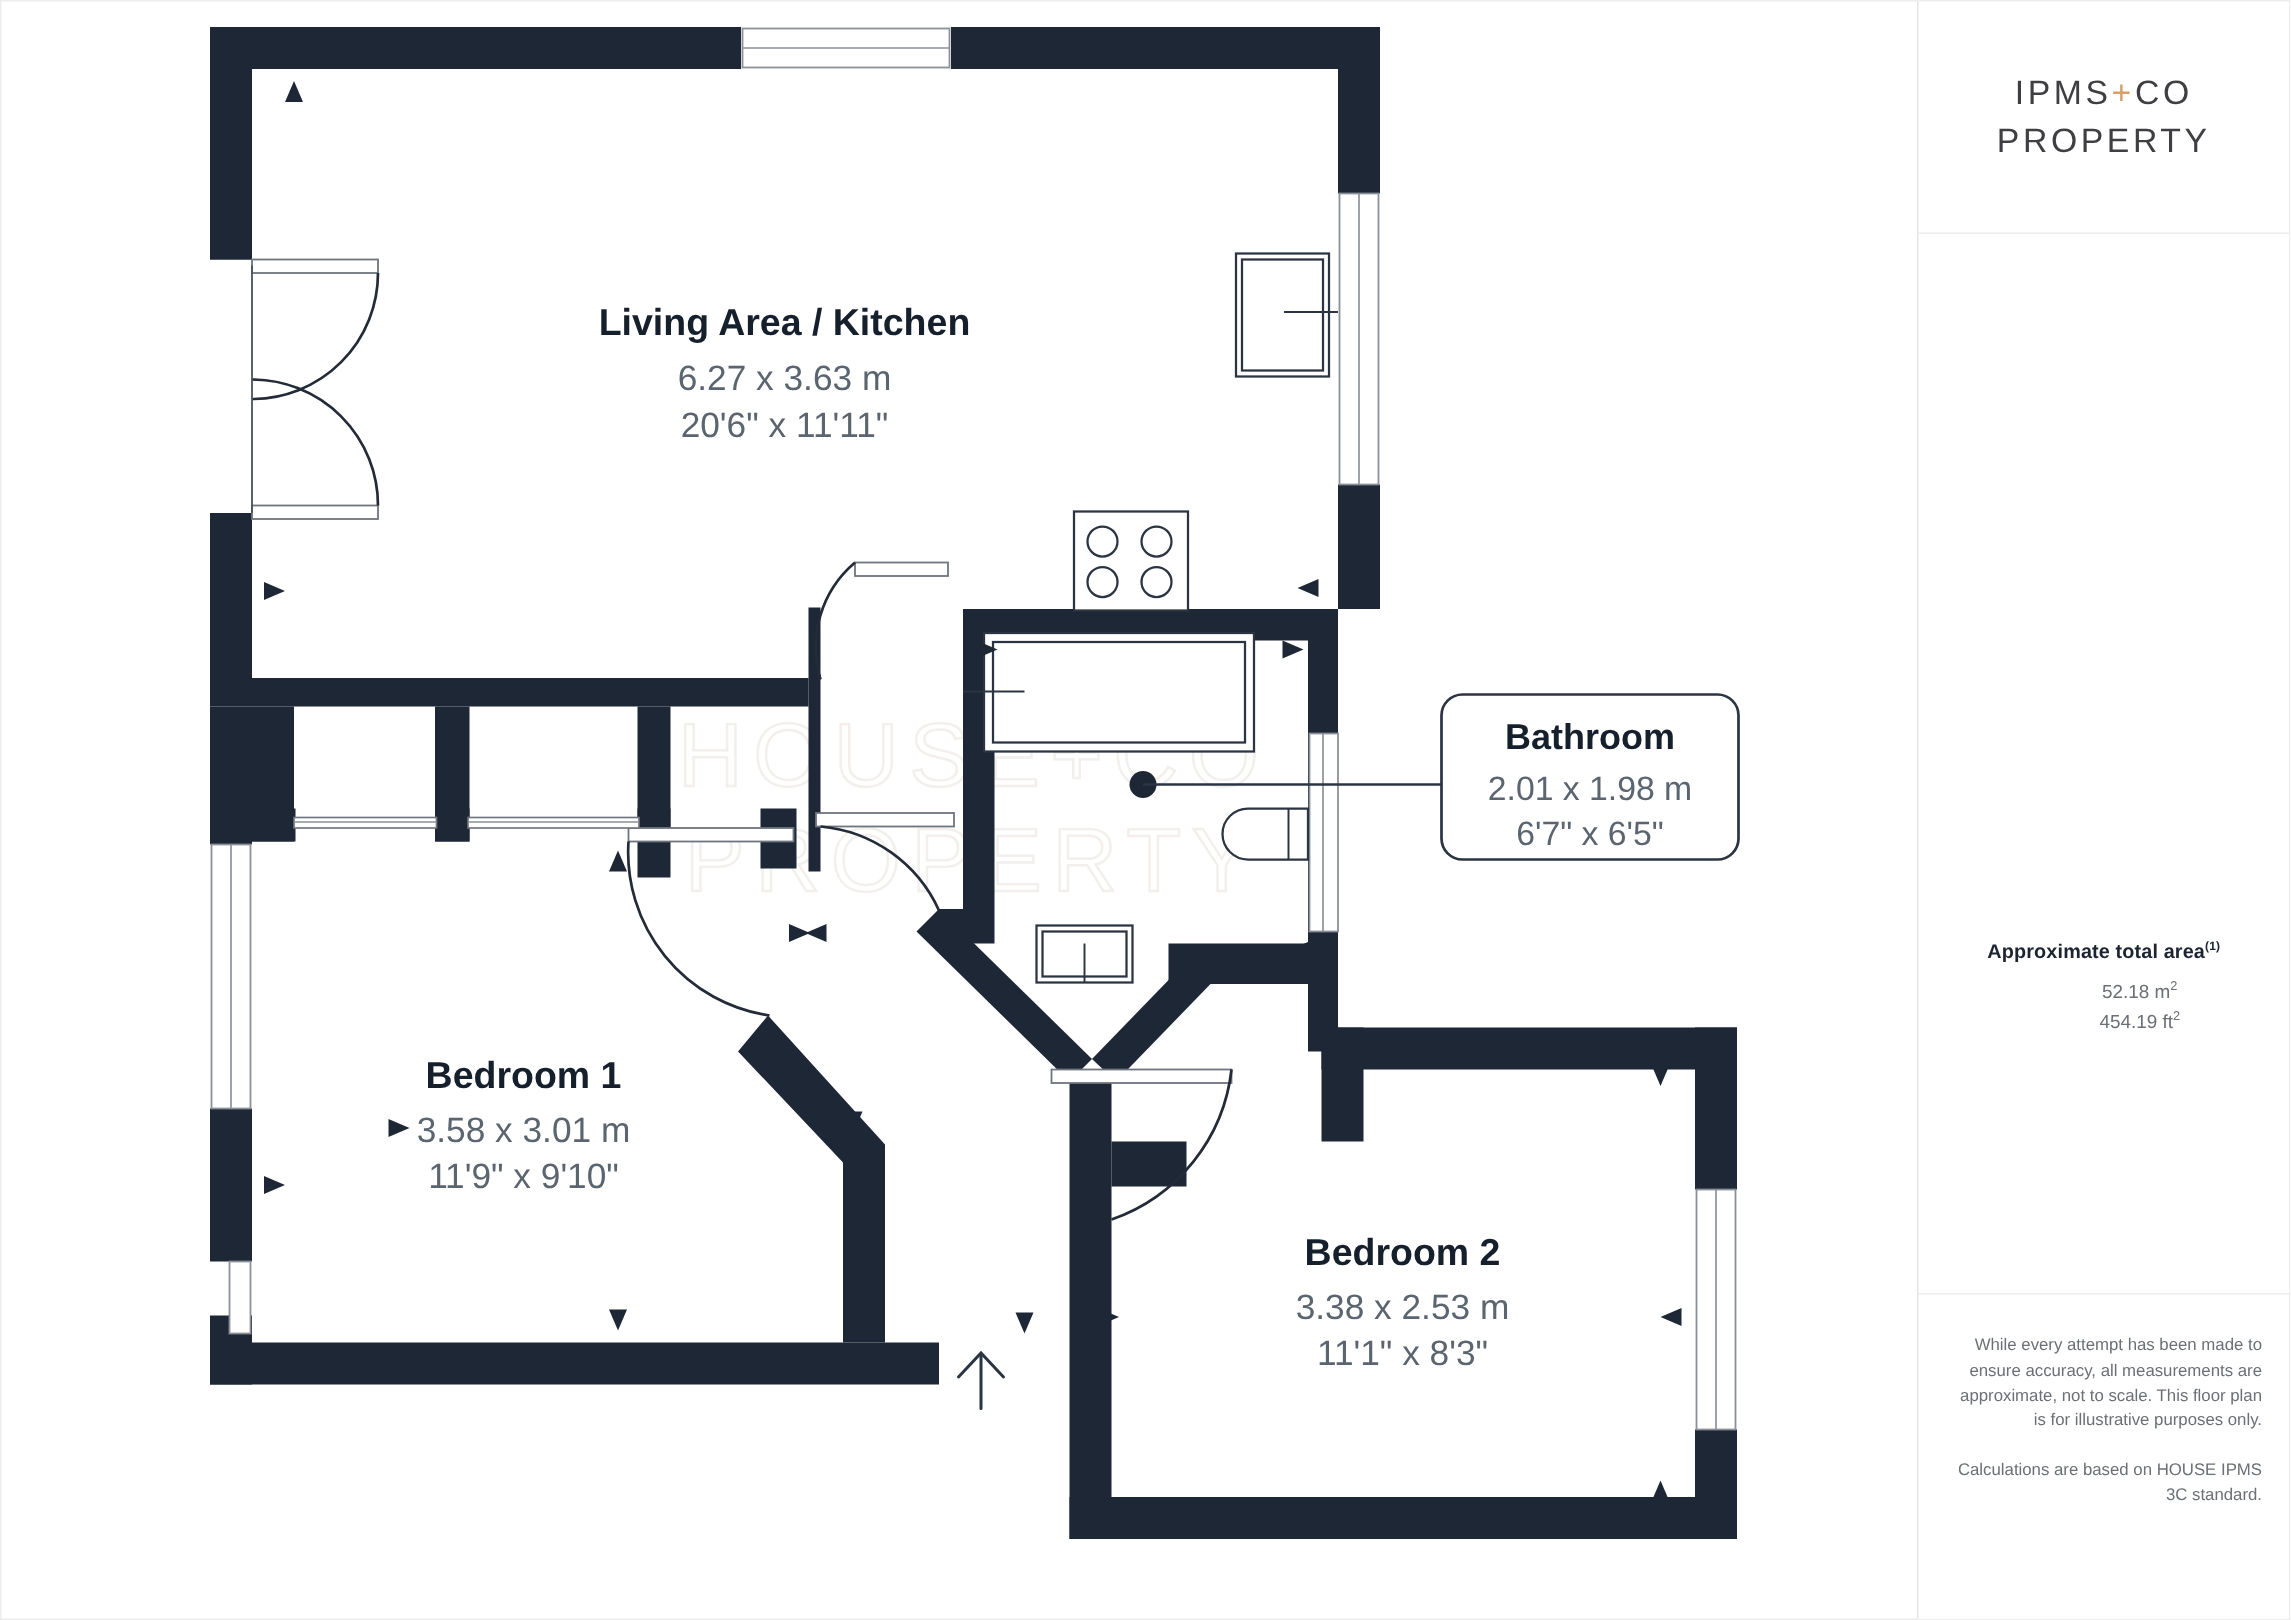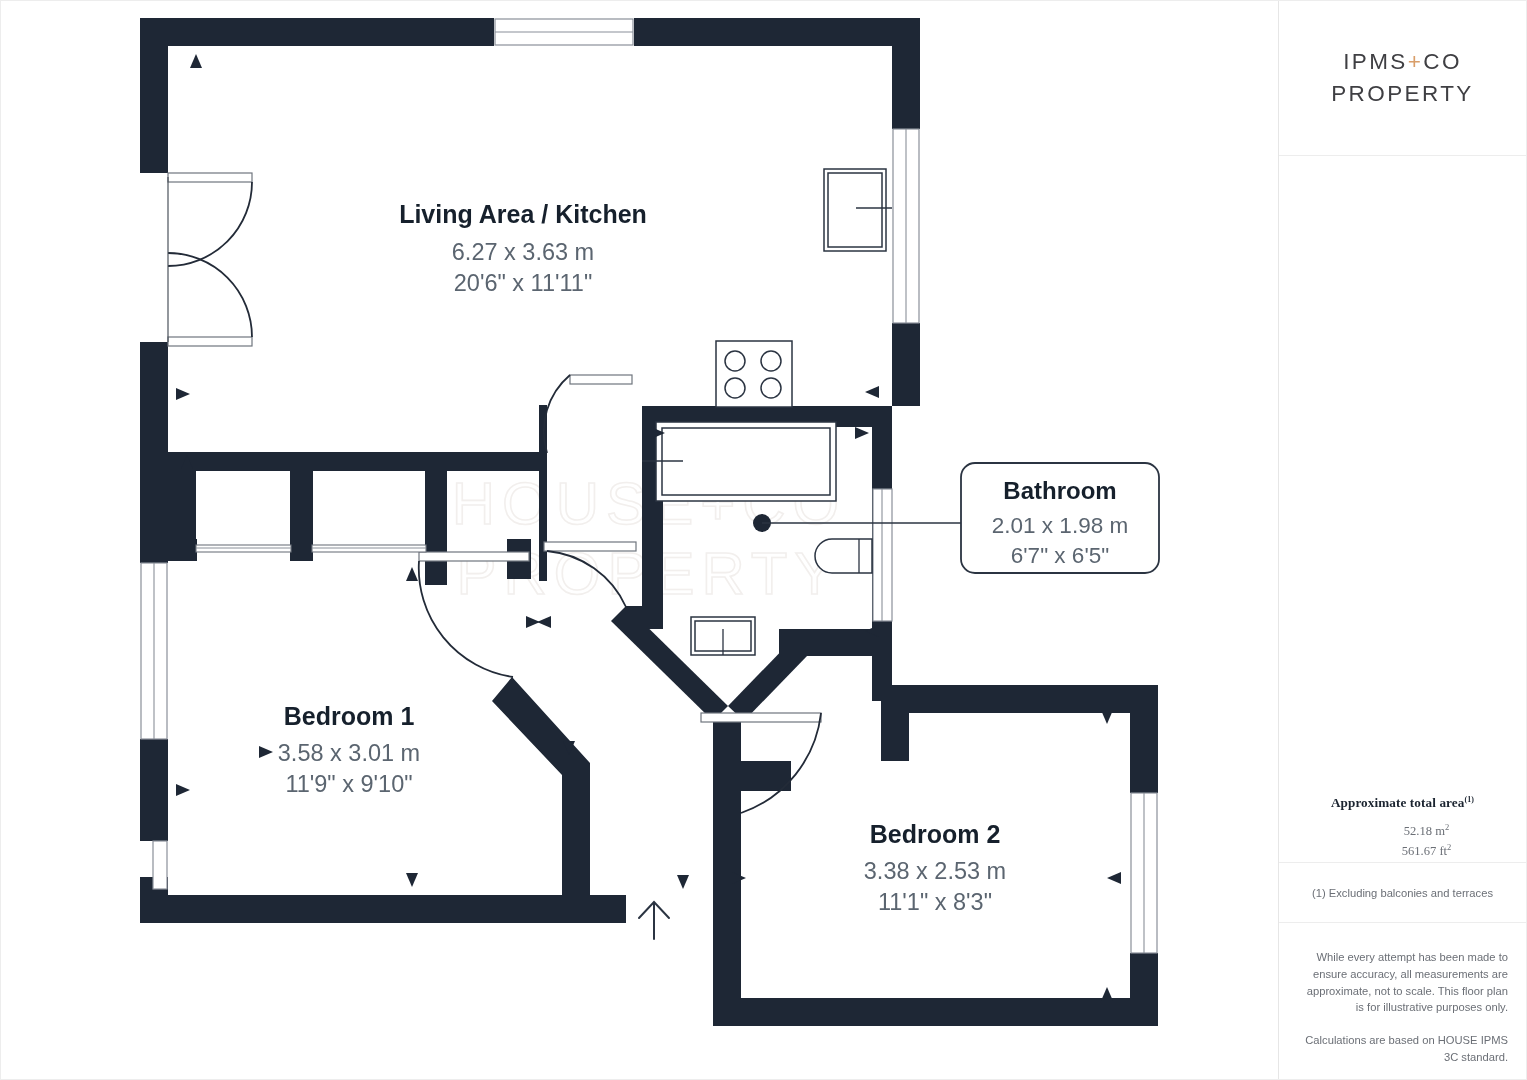--- a/index.html
+++ b/index.html
@@ -51,9 +51,8 @@
     display: flex;
     flex-direction: column;
     align-items: center;
-    justify-content: flex-end;
+    justify-content: center;
     padding-top: 300px;
-    font-family: Liberation Serif, serif;
   }
   #area-title {
     font-size: 13.2px;

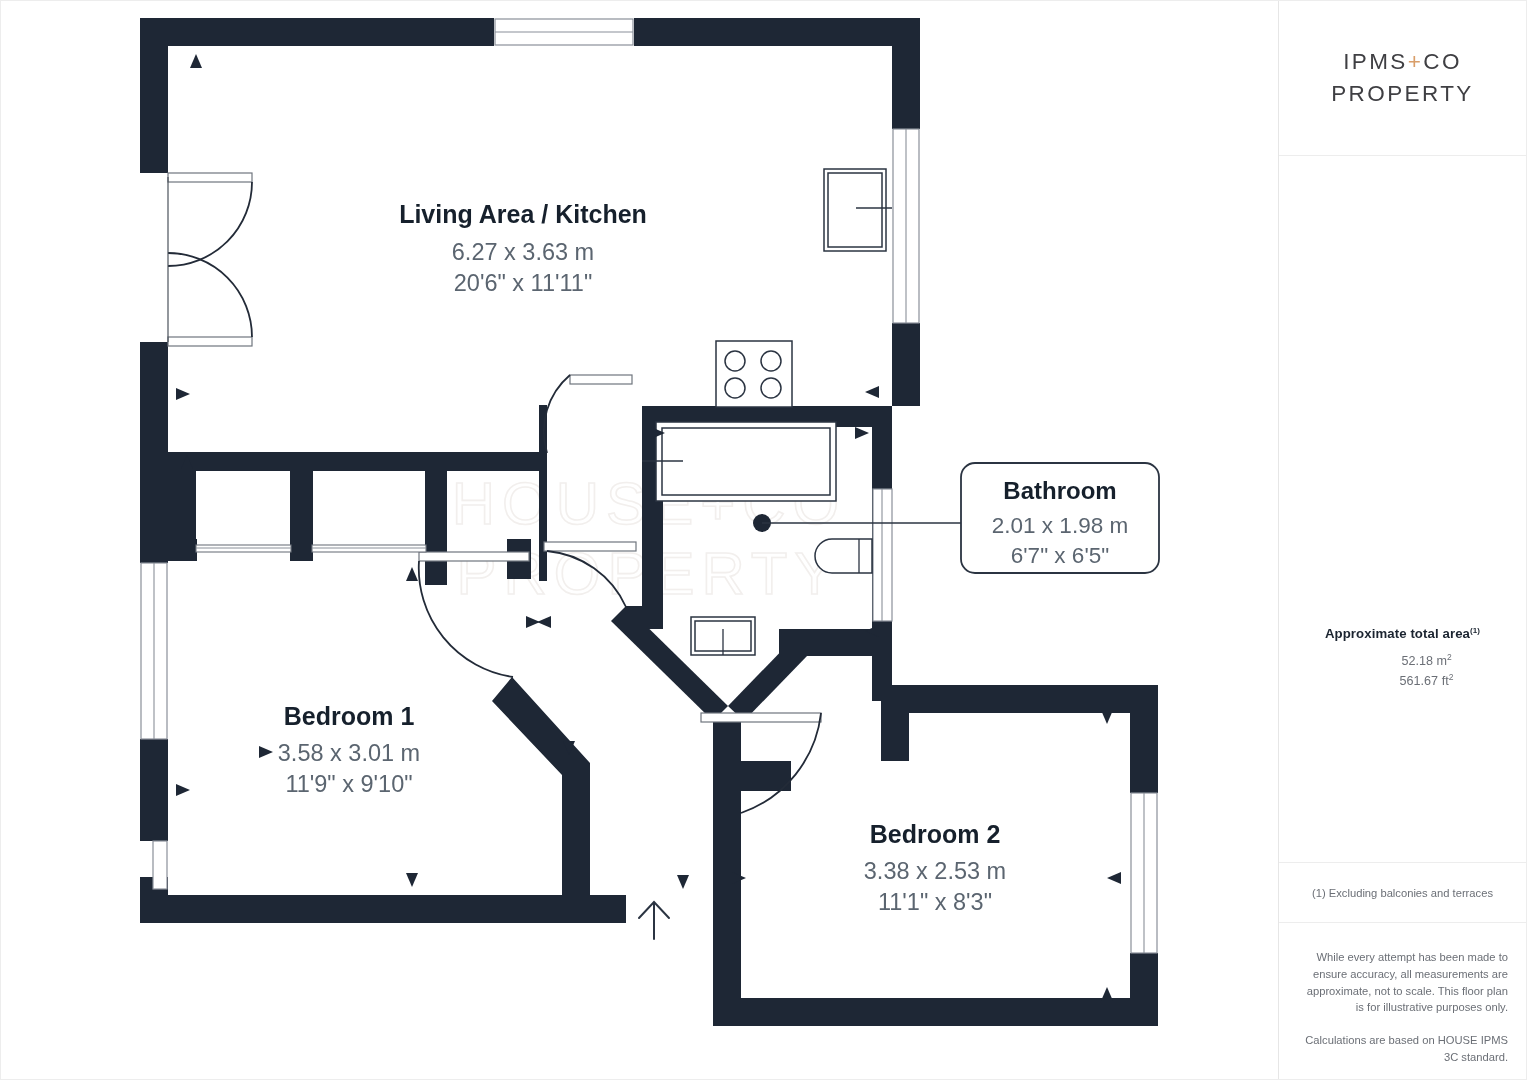--- a/index.html
+++ b/index.html
@@ -320,7 +320,7 @@
     <div class="side-sec" id="sec-area">
       <div id="area-title"><span>Approximate total area</span><sup>(1)</sup></div>
       <div class="area-val"><span>52.18 m</span><sup>2</sup></div>
-      <div class="area-val"><span>561.67 ft</span><sup>2</sup></div>
+      <div class="area-val"><span>454.19 ft</span><sup>2</sup></div>
     </div>
 
     <div class="side-sec" id="sec-note1">

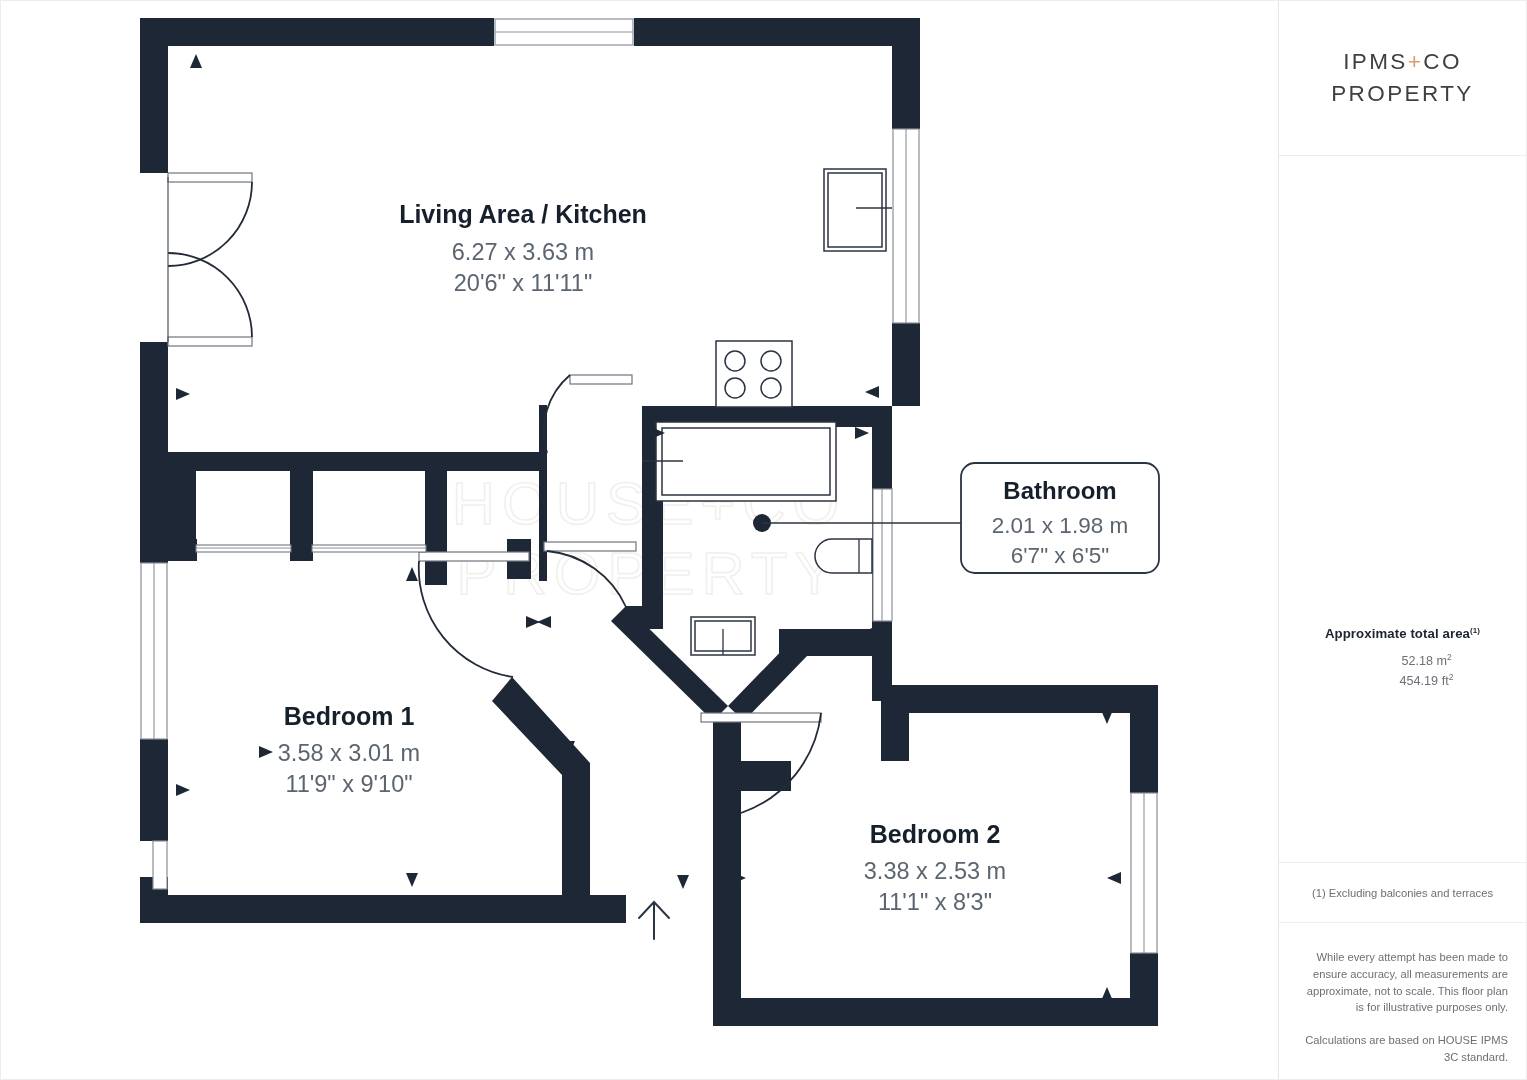--- a/index.html
+++ b/index.html
@@ -323,9 +323,6 @@
       <div class="area-val"><span>454.19 ft</span><sup>2</sup></div>
     </div>
 
-    <div class="side-sec" id="sec-note1">
-      <div id="note1-text">(1) Excluding balconies and terraces</div>
-    </div>
 
     <div class="side-sec" id="sec-disclaimer">
       <p class="disc-p">While every attempt has been made to ensure accuracy, all measurements are approximate, not to scale. This floor plan is for illustrative purposes only.</p>

